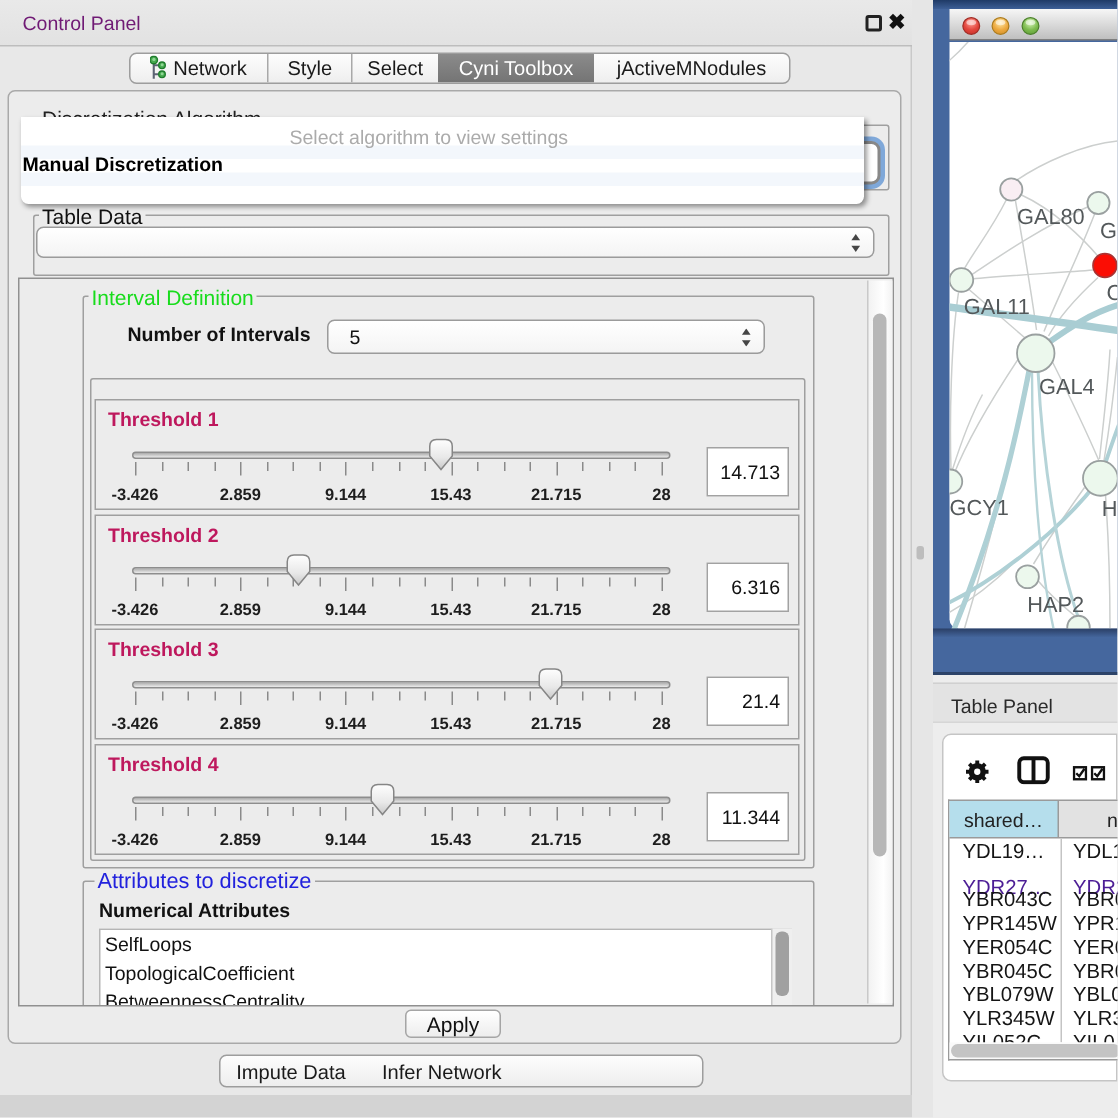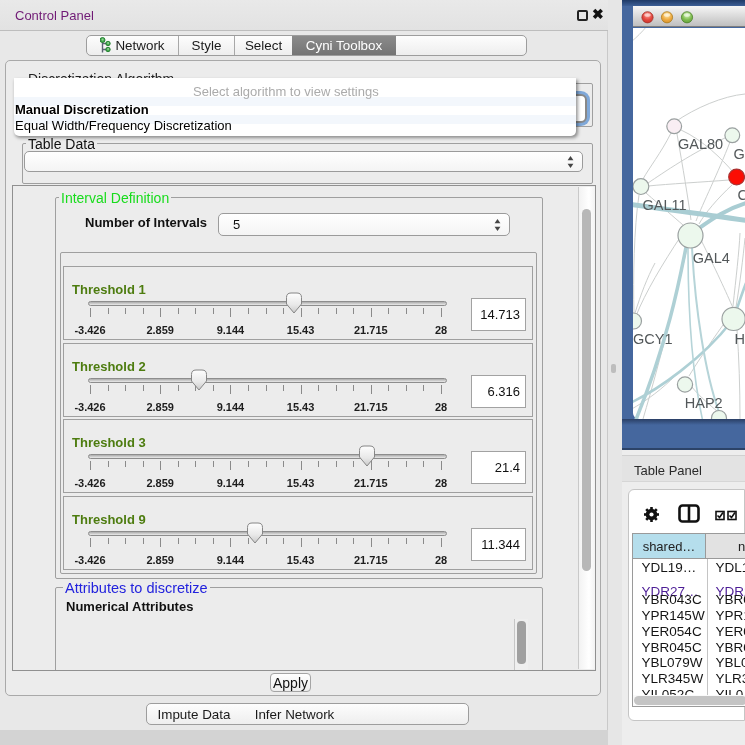--- a/index.html
+++ b/index.html
@@ -109,6 +109,7 @@
   <div class="sep"></div>
   <div class="it" style="width:57px;">Select</div>
   <div class="it sel" style="width:104px;">Cyni Toolbox</div>
+  <div class="it" style="width:130px;">jActiveMNodules</div>
 </div>
 
 <div class="abs" id="content"></div>

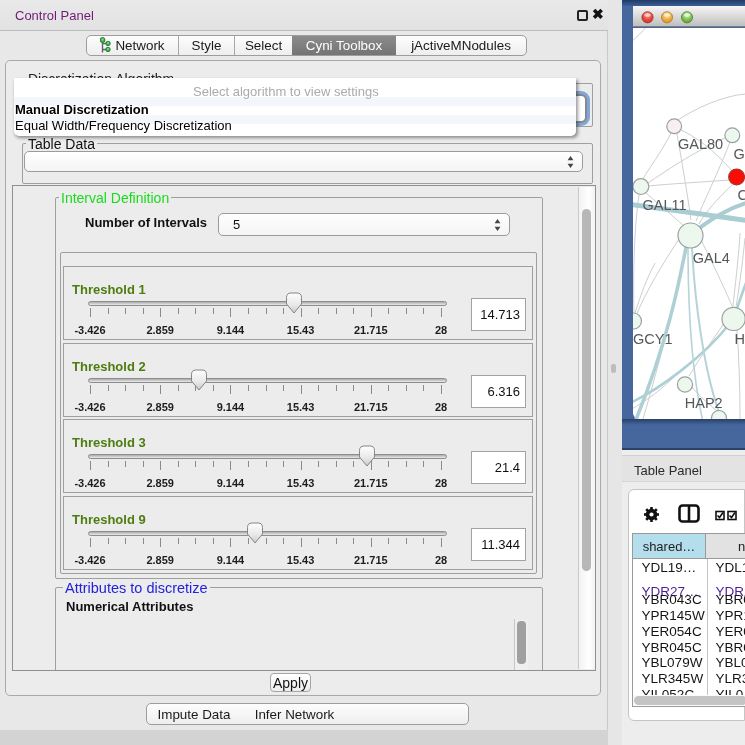--- a/index.html
+++ b/index.html
@@ -328,7 +328,6 @@
     <div style="position:absolute;left:0;top:37px;width:562px;height:9px;background:#f3f7fc;"></div>
     <div class="ph">Select algorithm to view settings</div>
   <div class="p1">Manual Discretization</div>
-  <div class="p2">Equal Width/Frequency Discretization</div>
 </div>
 
 <div class="abs" id="apply">Apply</div>

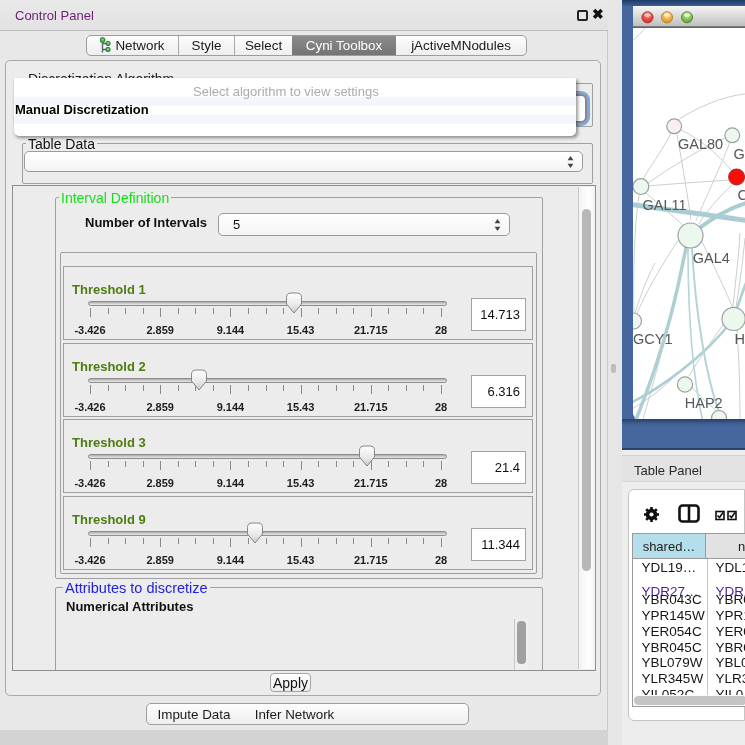--- a/index.html
+++ b/index.html
@@ -38,7 +38,7 @@
 
 .tpanel{position:absolute;left:50px;width:470px;height:74px;border:1px solid #9f9f9f;
   background:#ececec;box-sizing:border-box;}
-.ttitle{position:absolute;left:8px;top:15px;font-size:13px;font-weight:bold;color:#4d7c0f;}
+.ttitle{position:absolute;left:8px;top:5px;font-size:13px;font-weight:bold;color:#be185d;}
 .track{position:absolute;left:24px;top:34px;width:359px;height:5px;border:1px solid #8d8d8d;
   border-radius:3px;background:linear-gradient(180deg,#ababab,#ebebeb);box-sizing:border-box;}
 .vbox{position:absolute;left:407px;top:31px;width:55px;height:33px;background:#fff;

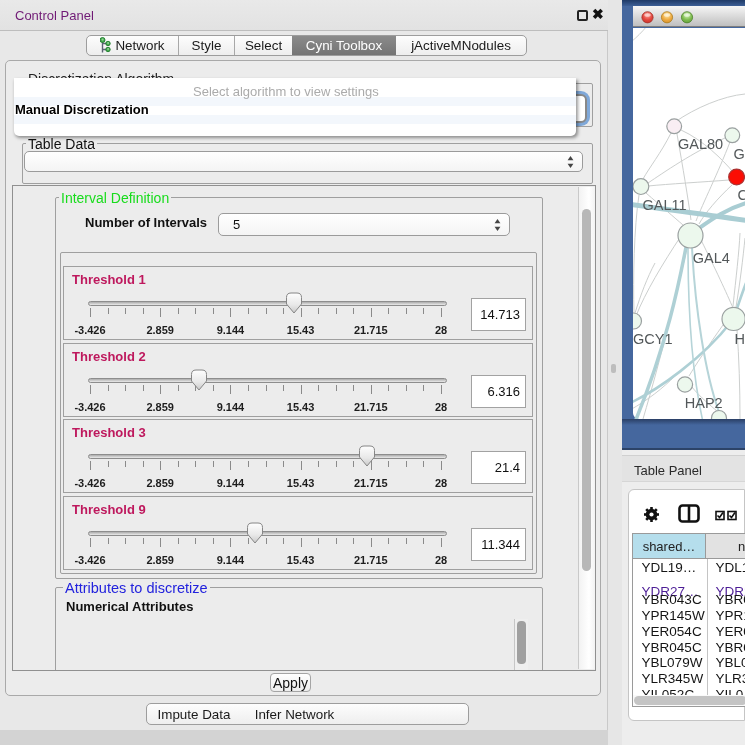--- a/index.html
+++ b/index.html
@@ -271,7 +271,7 @@
   <div class="vbox">21.4</div>
 </div>
 <div class="tpanel" style="top:309.5px;">
-  <div class="ttitle">Threshold 9</div>
+  <div class="ttitle">Threshold 4</div>
   <div class="track"></div>
   <div class="tickm" style="left:26.00px;top:41px;height:9px;"></div>
   <div class="tickm" style="left:43.50px;top:41px;height:6px;"></div>

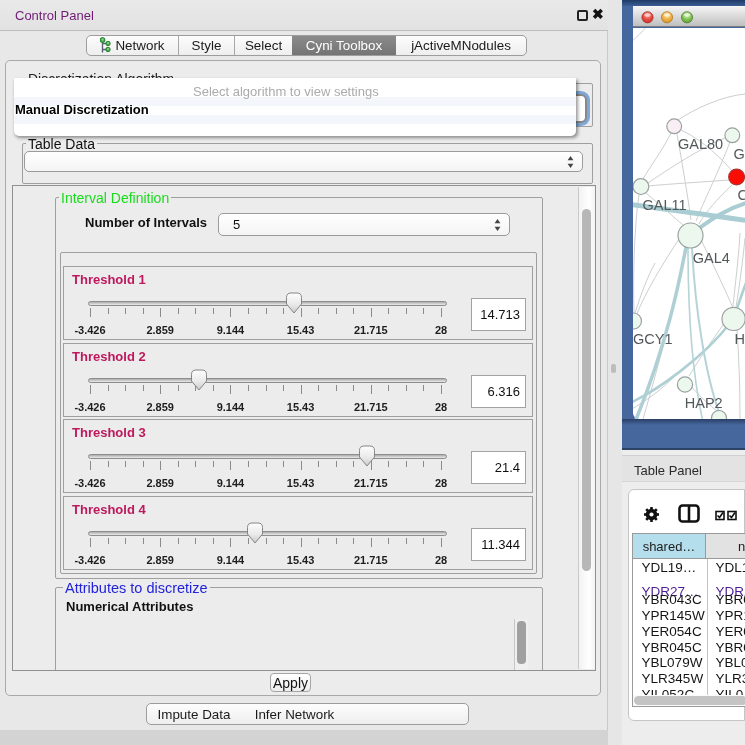--- a/index.html
+++ b/index.html
@@ -316,6 +316,11 @@
   <div class="group" style="left:42px;top:401px;width:488px;height:100px;"></div>
   <div class="gtitle" style="left:50px;top:394px;color:#2222dd;font-size:14.5px;">Attributes to discretize</div>
   <div class="abs" style="left:53px;top:413px;font-size:13px;font-weight:bold;color:#111;">Numerical Attributes</div>
+  <div class="abs" id="attrlist">
+    <div>SelfLoops</div>
+    <div>TopologicalCoefficient</div>
+    <div>BetweennessCentrality</div>
+  </div>
   <div class="abs" style="left:501px;top:433px;width:14px;height:53px;background:#efefef;border-left:1px solid #c6c6c6;box-sizing:border-box;"></div>
   <div class="abs" style="left:504px;top:435px;width:9px;height:43px;background:#a0a0a0;border-radius:4px;"></div>
   <div class="abs" id="vsb">

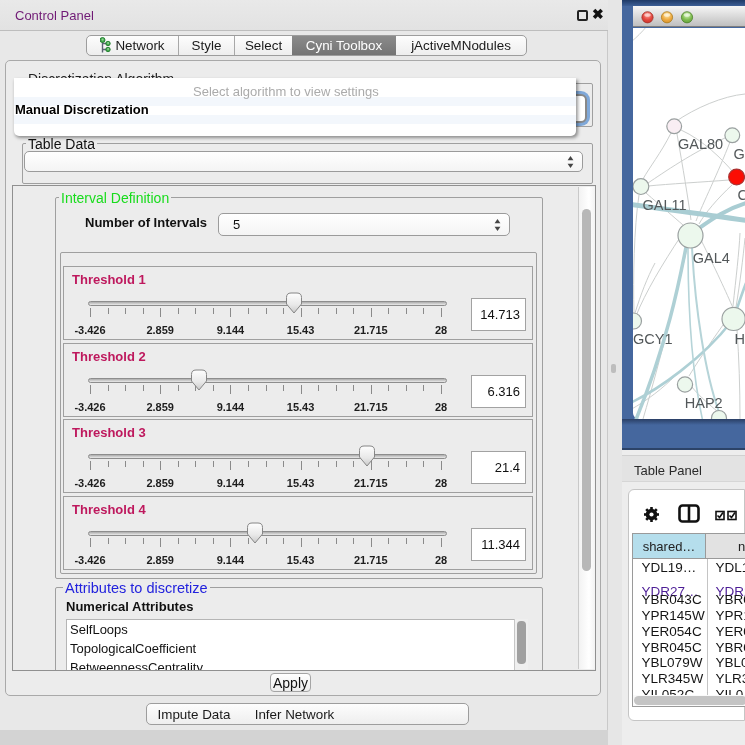--- a/index.html
+++ b/index.html
@@ -62,7 +62,7 @@
 #popup .p1{position:absolute;left:1px;top:24px;font-weight:bold;color:#000;}
 #popup .p2{position:absolute;left:1px;top:40px;color:#000;}
 
-#apply{left:270px;top:673px;width:41px;height:19px;border:1px solid #a5a5a5;border-radius:4px;
+#apply{left:270px;top:673px;width:64px;height:19px;border:1px solid #a5a5a5;border-radius:4px;
   background:linear-gradient(180deg,#ffffff,#ededed);font-size:14px;color:#111;
   display:flex;align-items:center;justify-content:center;box-sizing:border-box;}
 #bottabs{left:146px;top:703px;width:321px;height:20px;}

